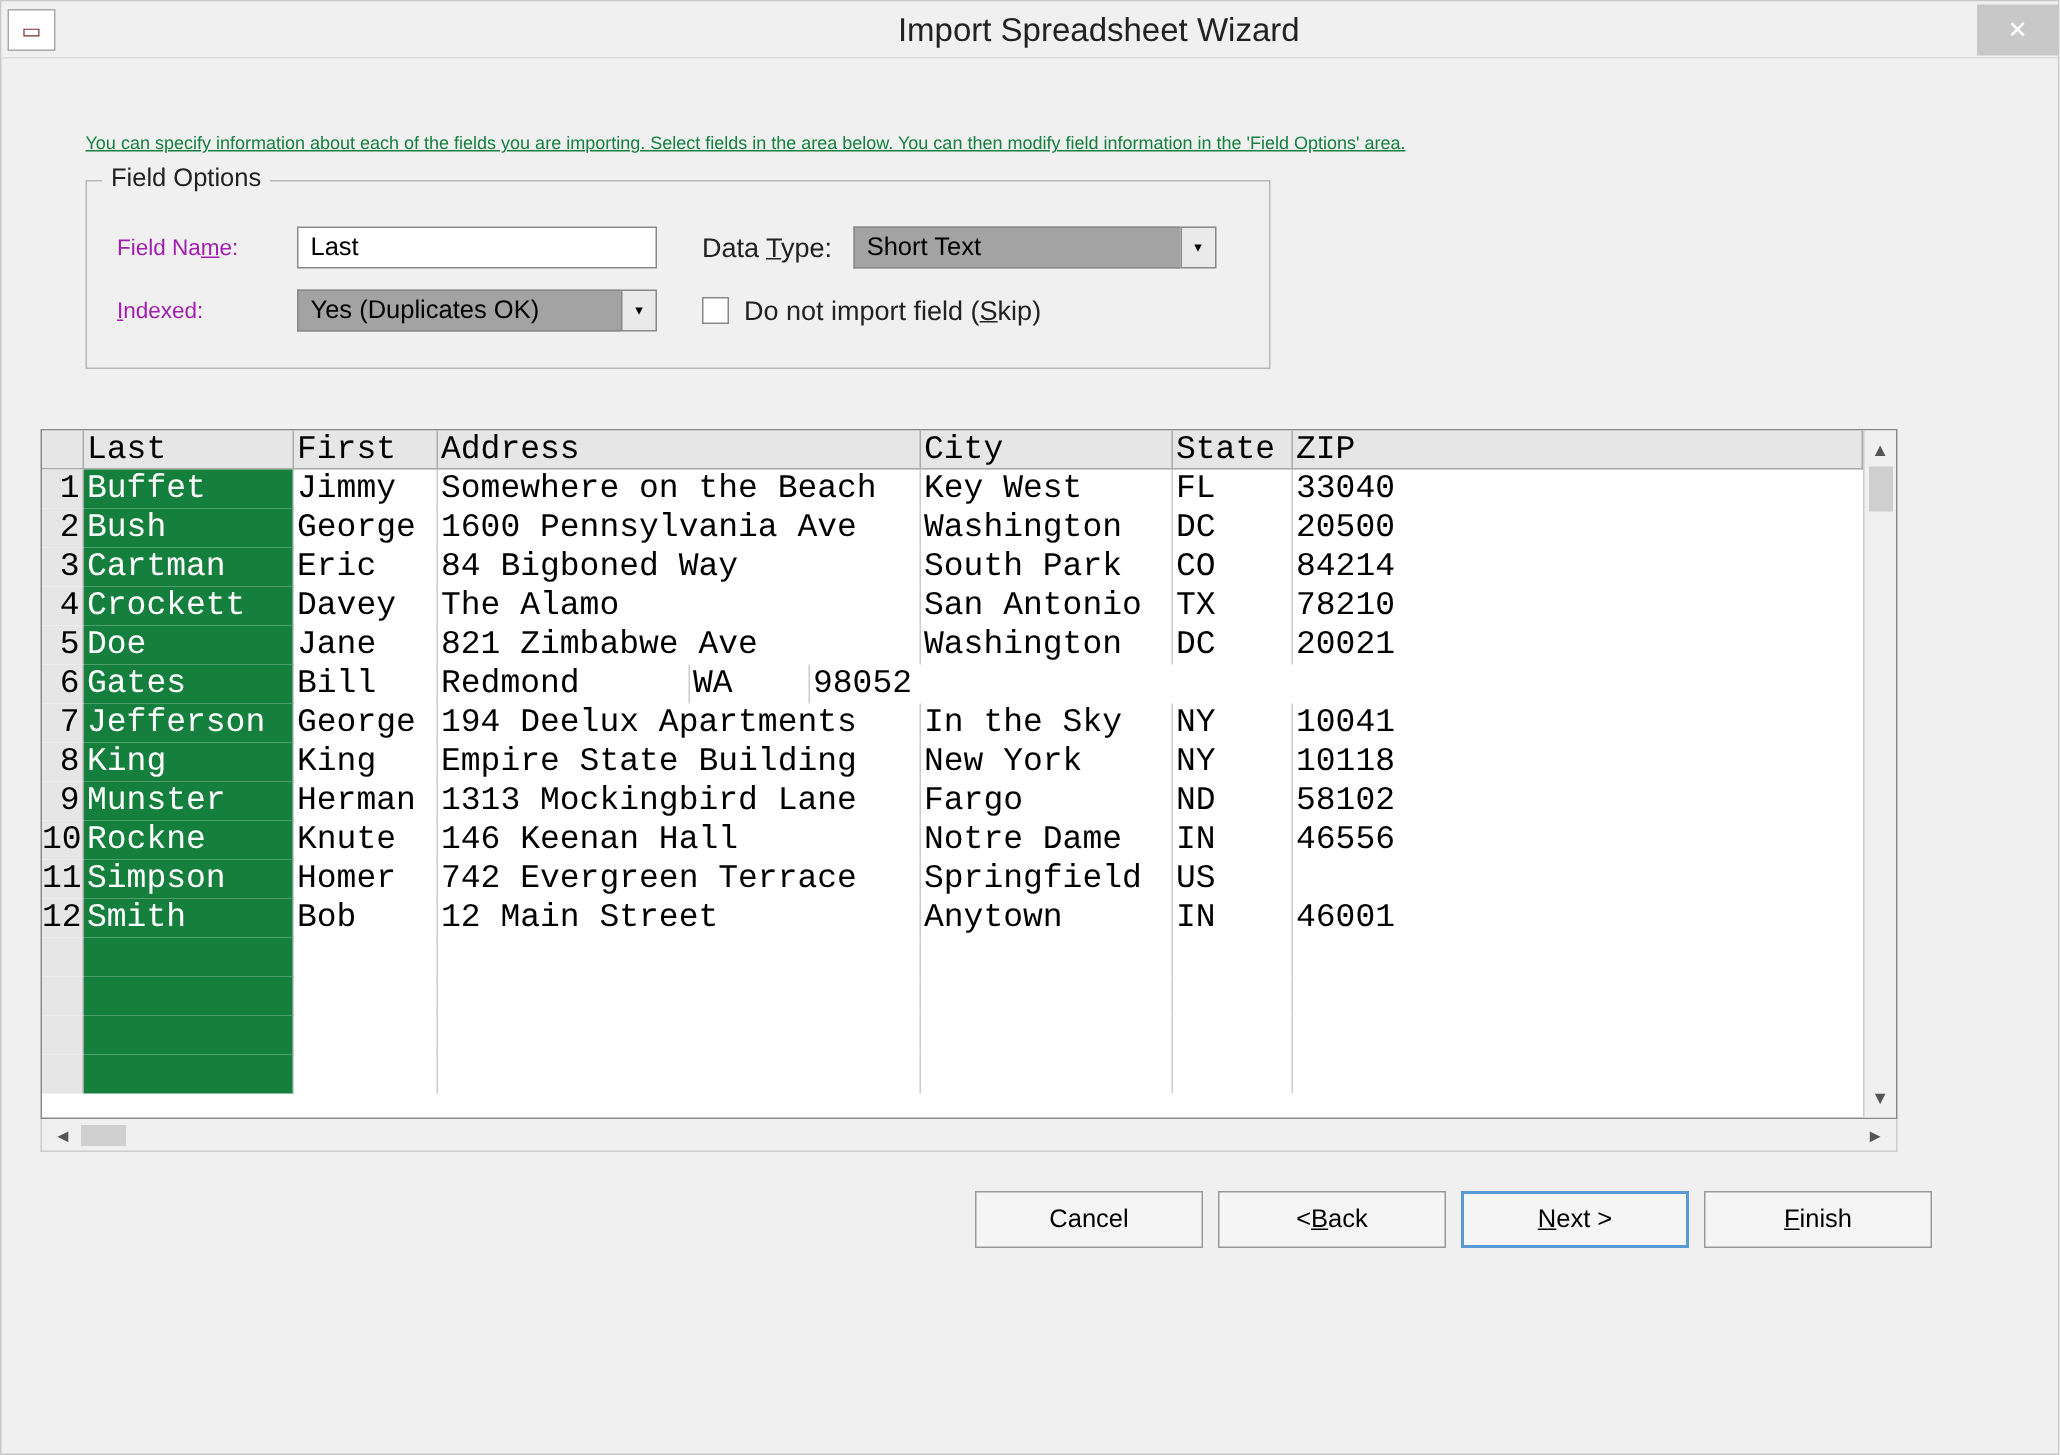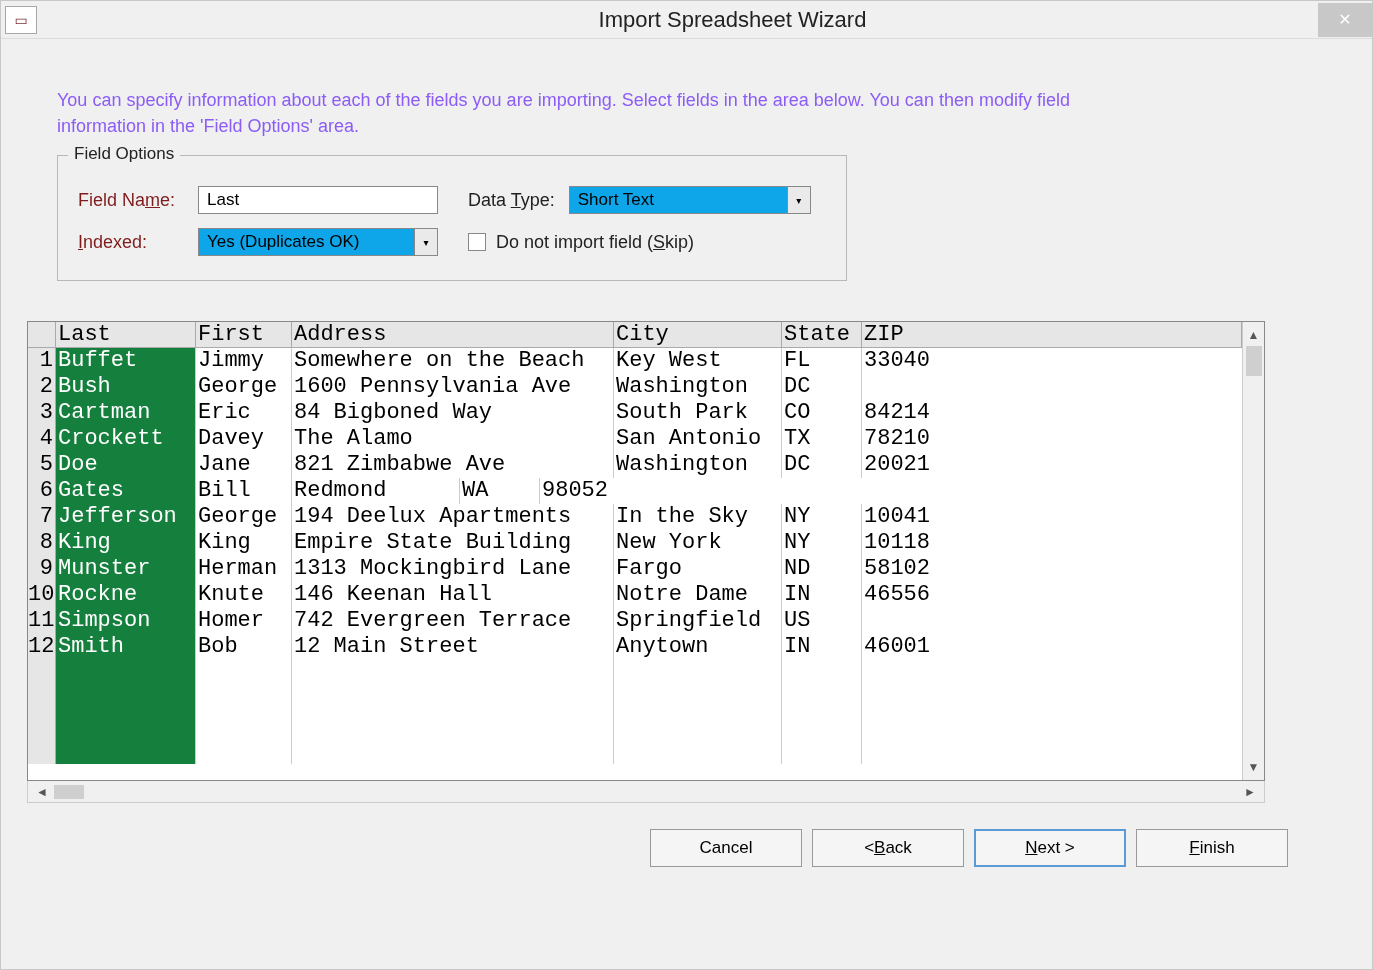--- a/index.html
+++ b/index.html
@@ -70,11 +70,12 @@
   flex-direction: column;
 }
 .instructions {
-  font-size: 18px;
-  color: #8b5cf6;
+  font-size: 12px;
+  color: #15803d;
   line-height: 1.45;
   max-width: 1100px;
   margin-bottom: 16px;
+  text-decoration: underline;
 }
 .fieldset {
   border: 1px solid #b8b8b8;

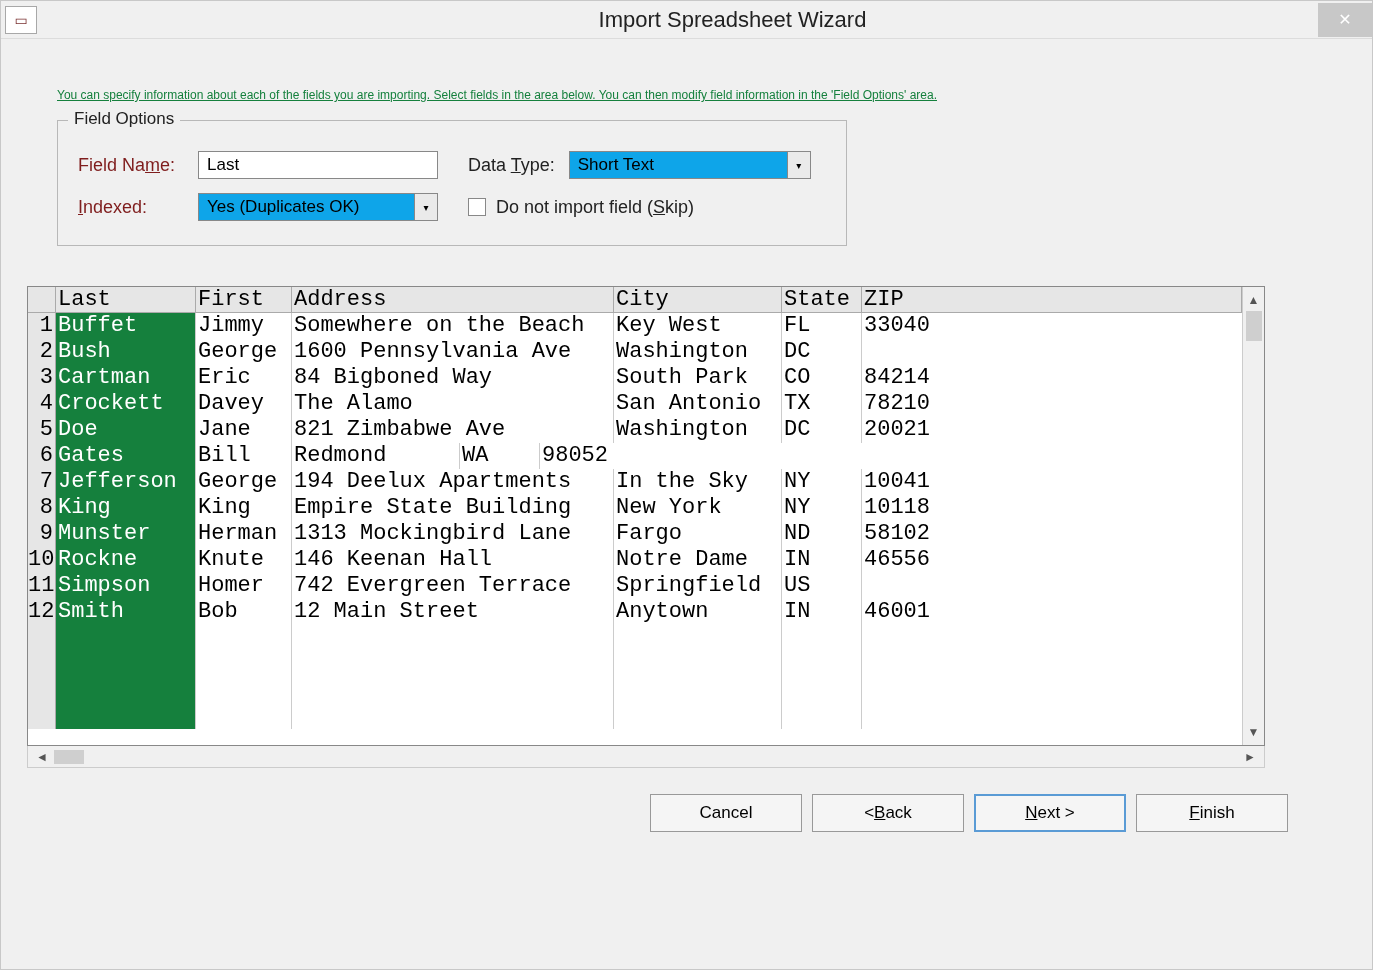--- a/index.html
+++ b/index.html
@@ -100,8 +100,8 @@
 }
 .field-row:last-child { margin-bottom: 0; }
 .fld-label {
-  font-size: 18px;
-  color: #7f1d1d;
+  font-size: 15px;
+  color: #a21caf;
   width: 120px;
 }
 .fld-label .u { text-decoration: underline; }

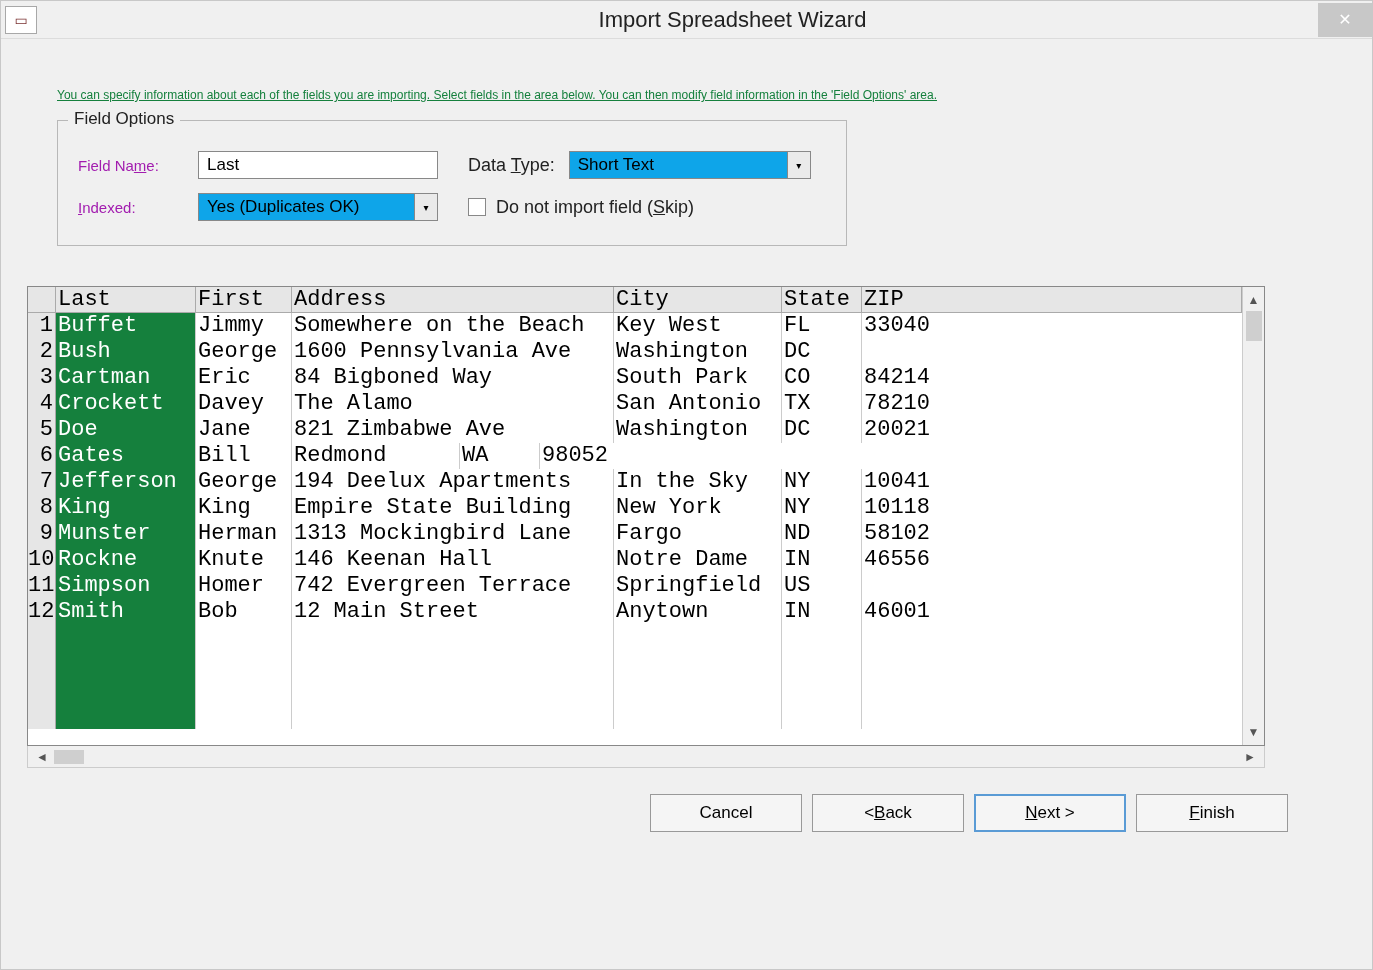--- a/index.html
+++ b/index.html
@@ -122,7 +122,7 @@
   height: 28px;
   border: 1px solid #888;
   border-right: 0;
-  background: #0ea5e9;
+  background: #a3a3a3;
   padding: 0 8px;
   font-family: inherit;
   font-size: 17px;

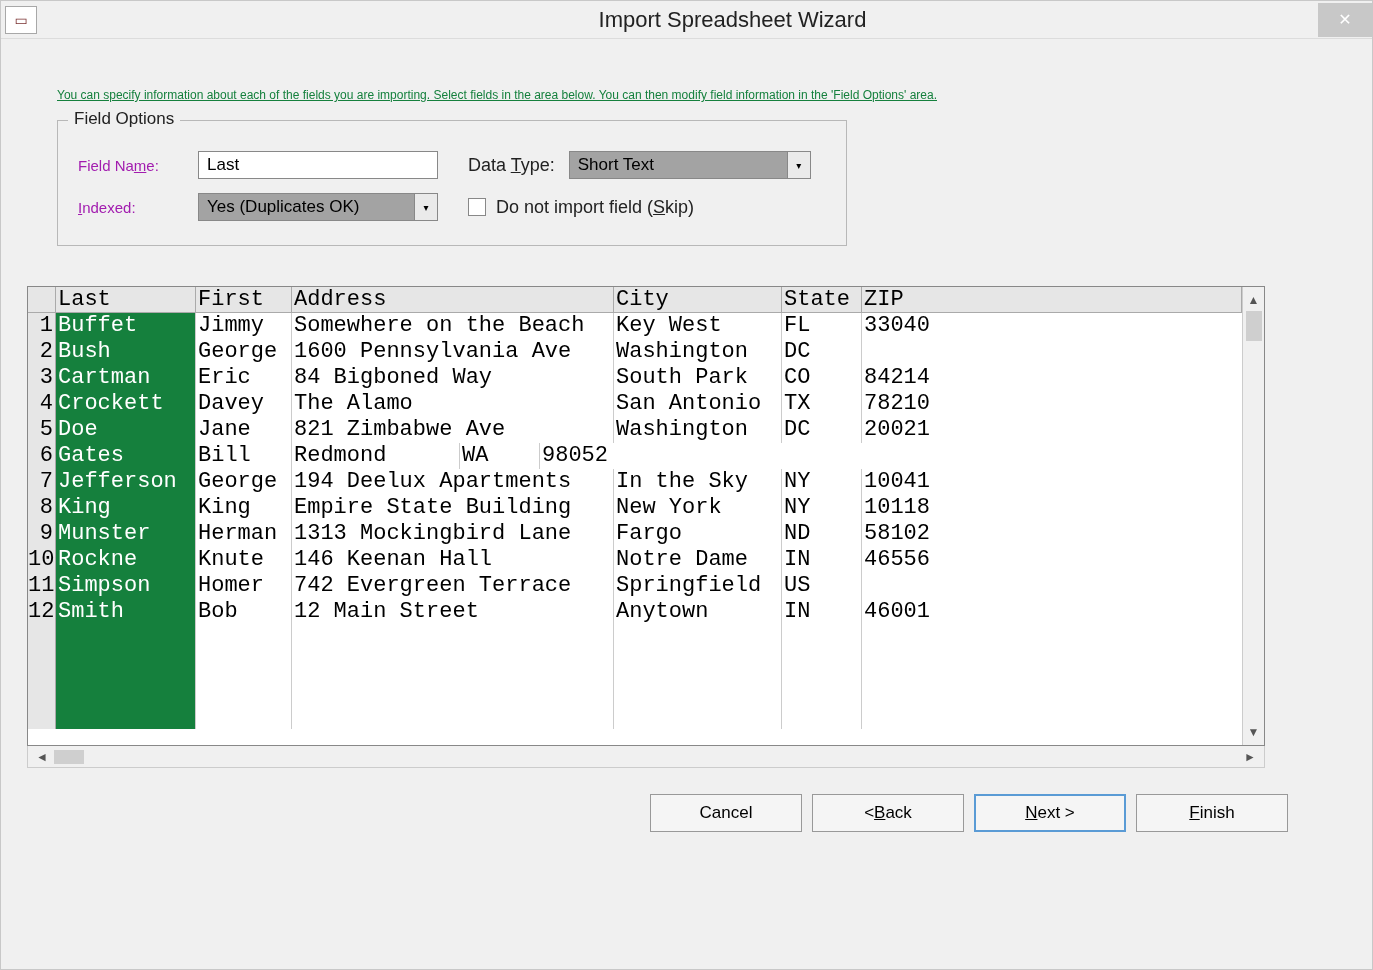--- a/index.html
+++ b/index.html
@@ -364,6 +364,7 @@
             <div class="cell c-addr">1600 Pennsylvania Ave</div>
             <div class="cell c-city">Washington</div>
             <div class="cell c-state">DC</div>
+            <div class="cell c-zip">20500</div>
           </div>
           <div class="grid-row">
             <div class="rownum">3</div>

